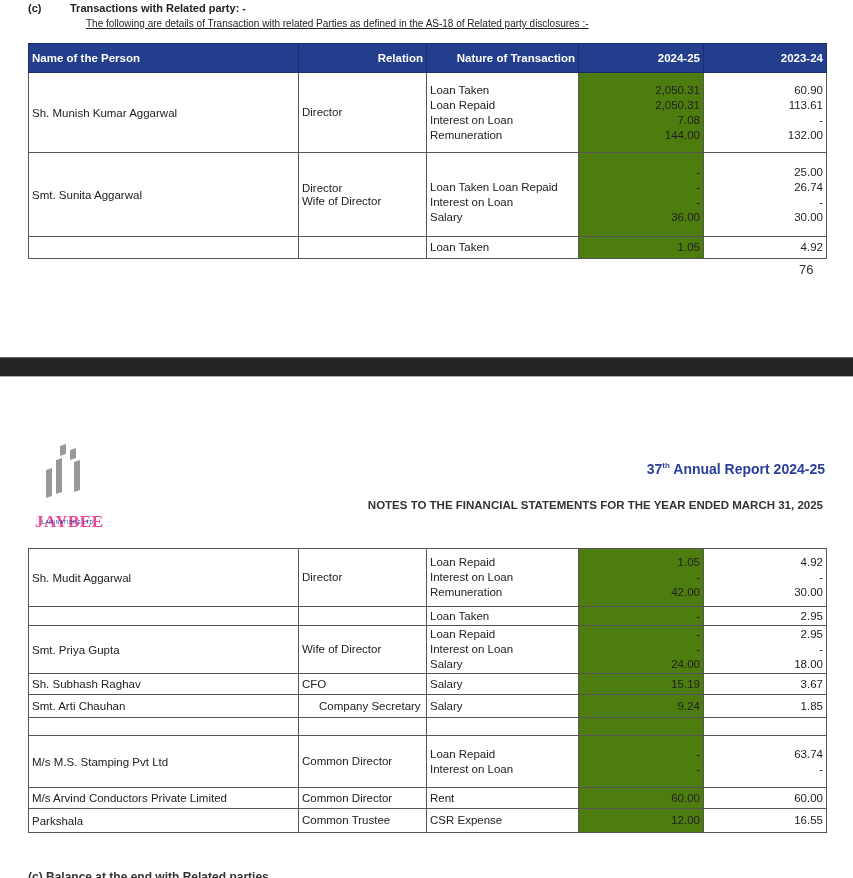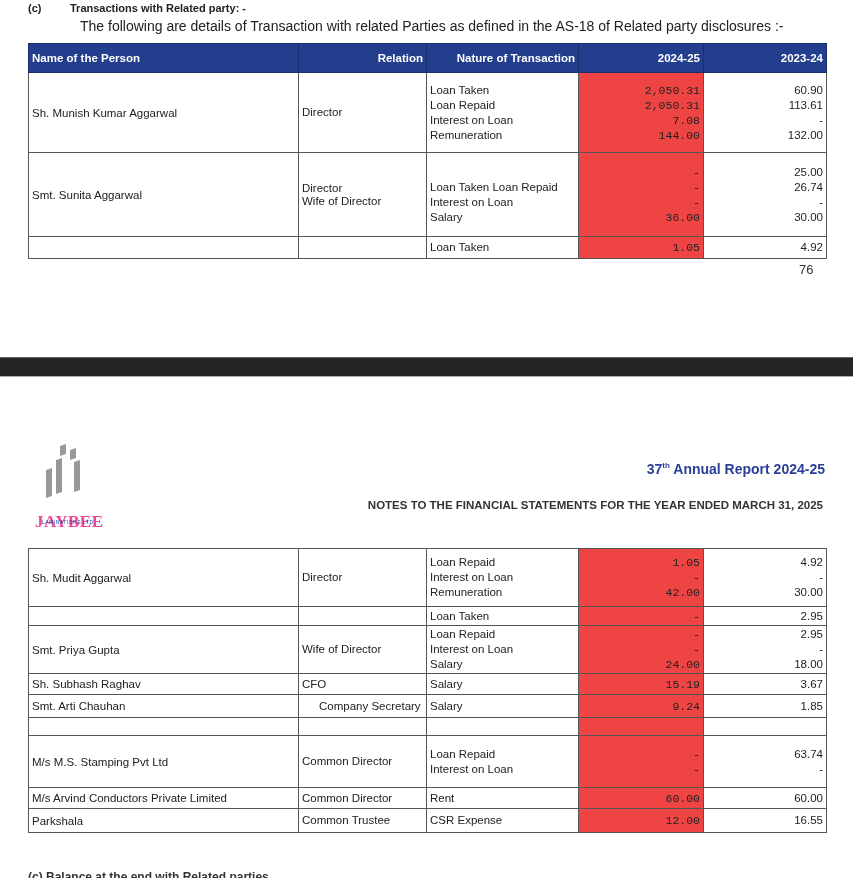--- a/index.html
+++ b/index.html
@@ -8,7 +8,7 @@
   .abs { position:absolute; }
   .sec-label { left:28px; top:2px; font-size:11px; font-weight:bold; }
   .sec-title { left:70px; top:2px; font-size:11px; font-weight:bold; }
-  .sec-desc { left:80px; top:18px; font-size:14px; }
+  .sec-desc { left:86px; top:18px; font-size:10px;text-decoration:underline; }
   table { border-collapse:collapse; position:absolute; left:28px; table-layout:fixed; }
   td, th { border:1px solid #555; padding:0 3px; font-size:11.5px; vertical-align:middle; }
   th { background:#233e8c; color:#fff; font-weight:bold; height:28px; border:1px solid #1a2d66; }

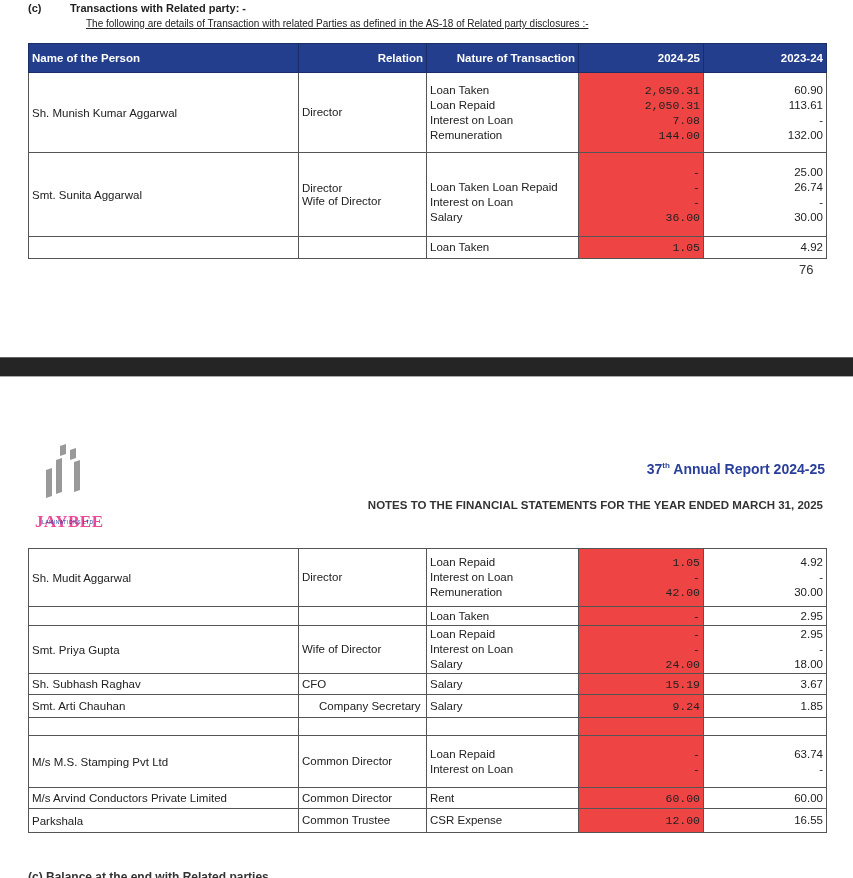--- a/index.html
+++ b/index.html
@@ -14,7 +14,7 @@
   th { background:#233e8c; color:#fff; font-weight:bold; height:28px; border:1px solid #1a2d66; }
   th.name { text-align:left;margin-top:28px; }
   th.c { text-align:right; line-height:10px; }
-  .cur { background:#ef4444;font-family:Liberation Mono, monospace; }
+  .cur { background:#4d7c0f; }
   .num { text-align:right; }
   .stack { line-height:15px; }
   .stack div { height:15px; }

